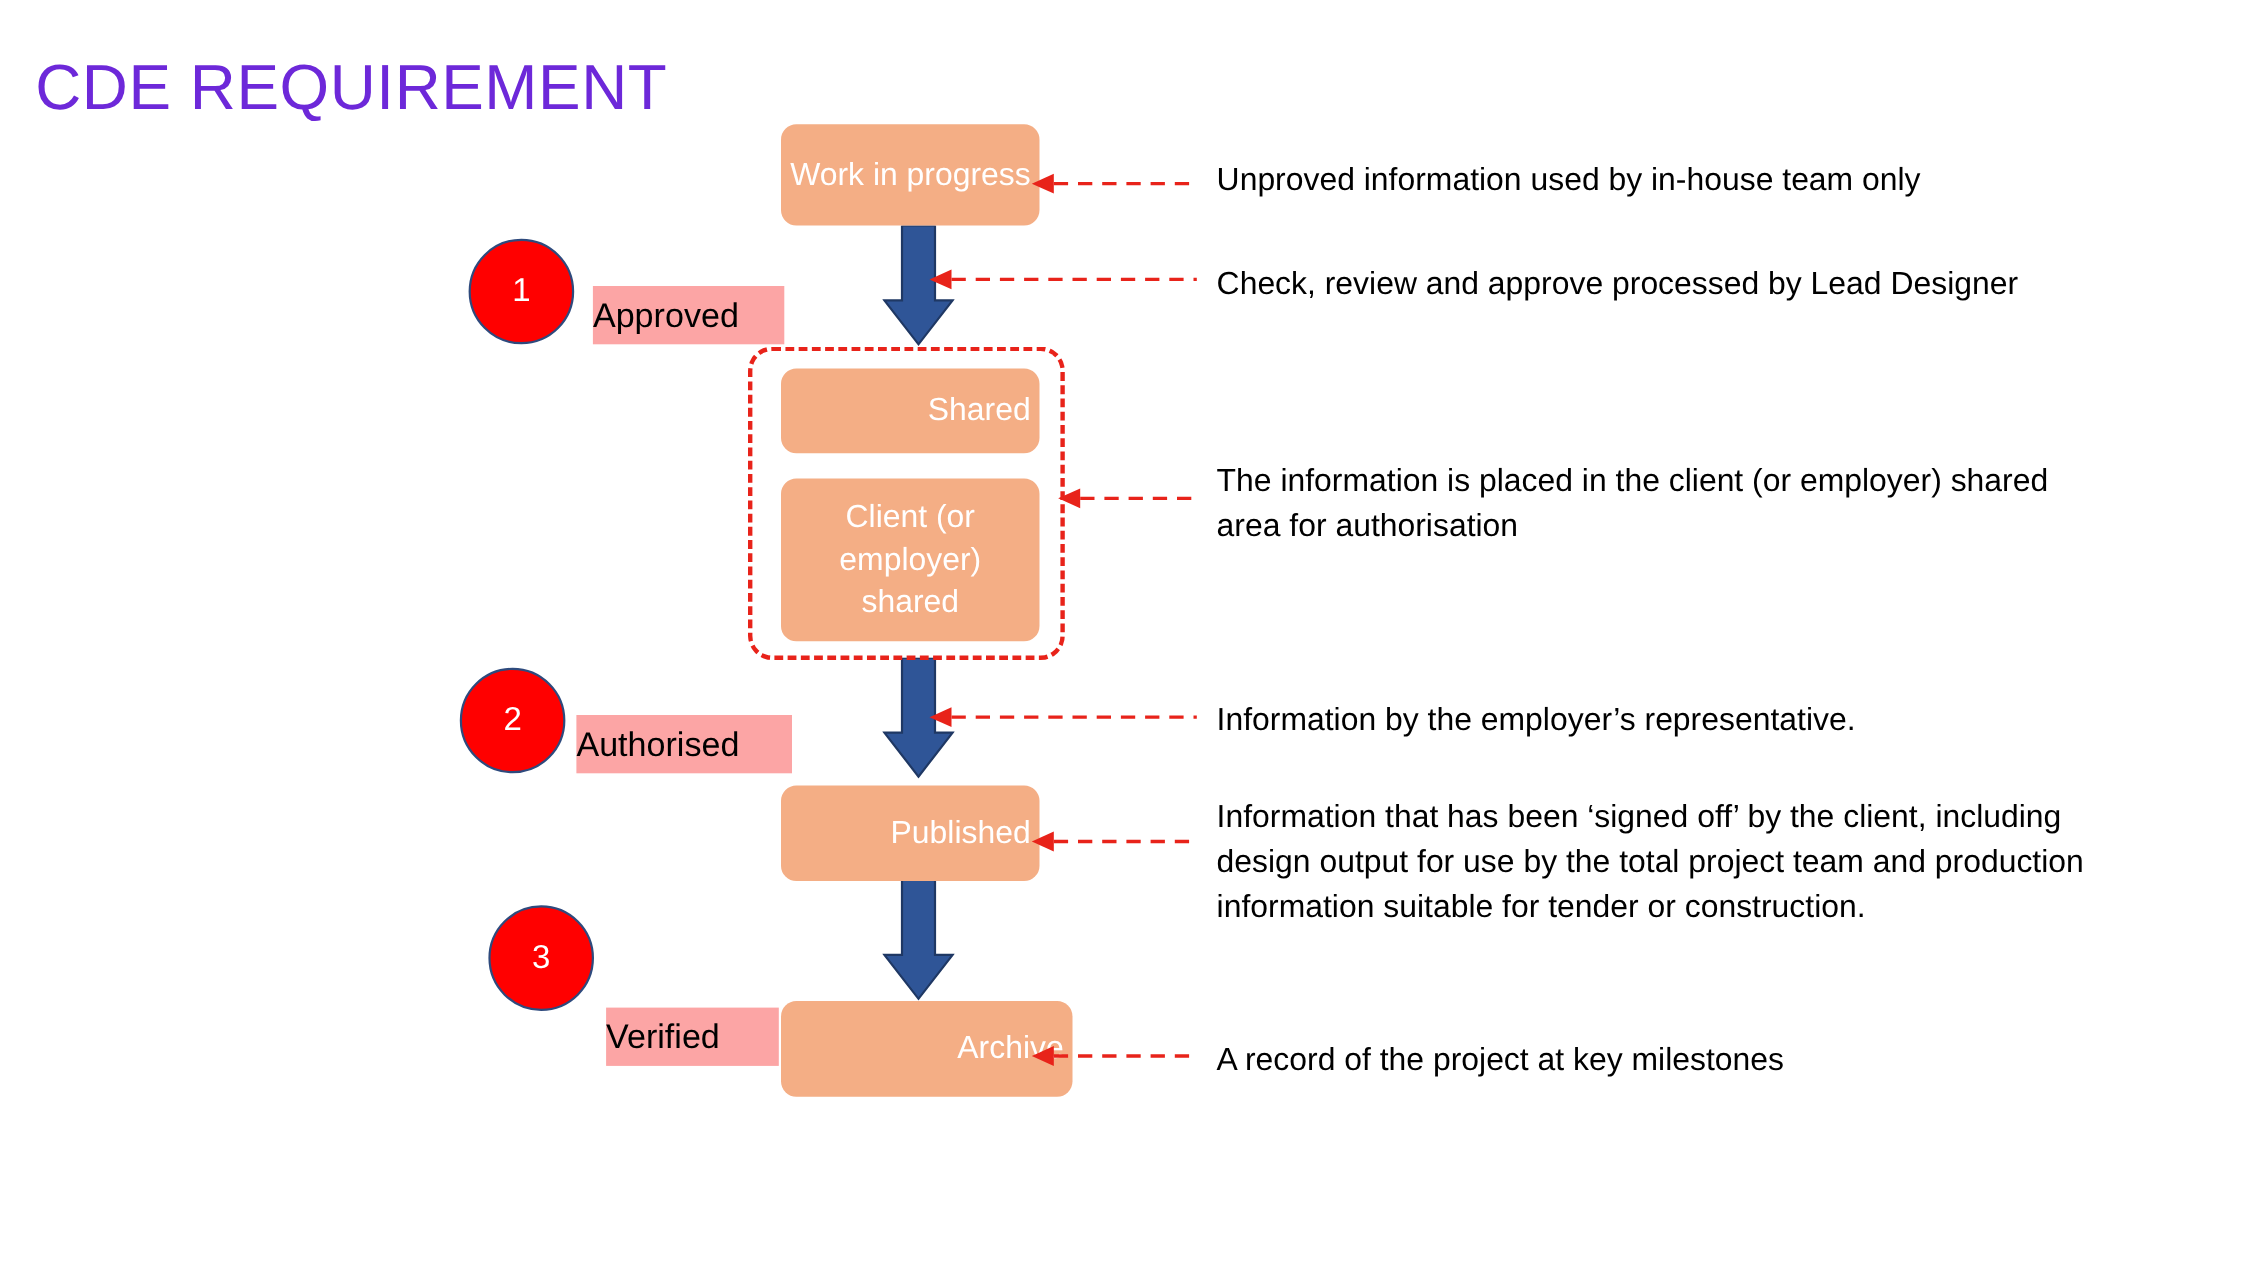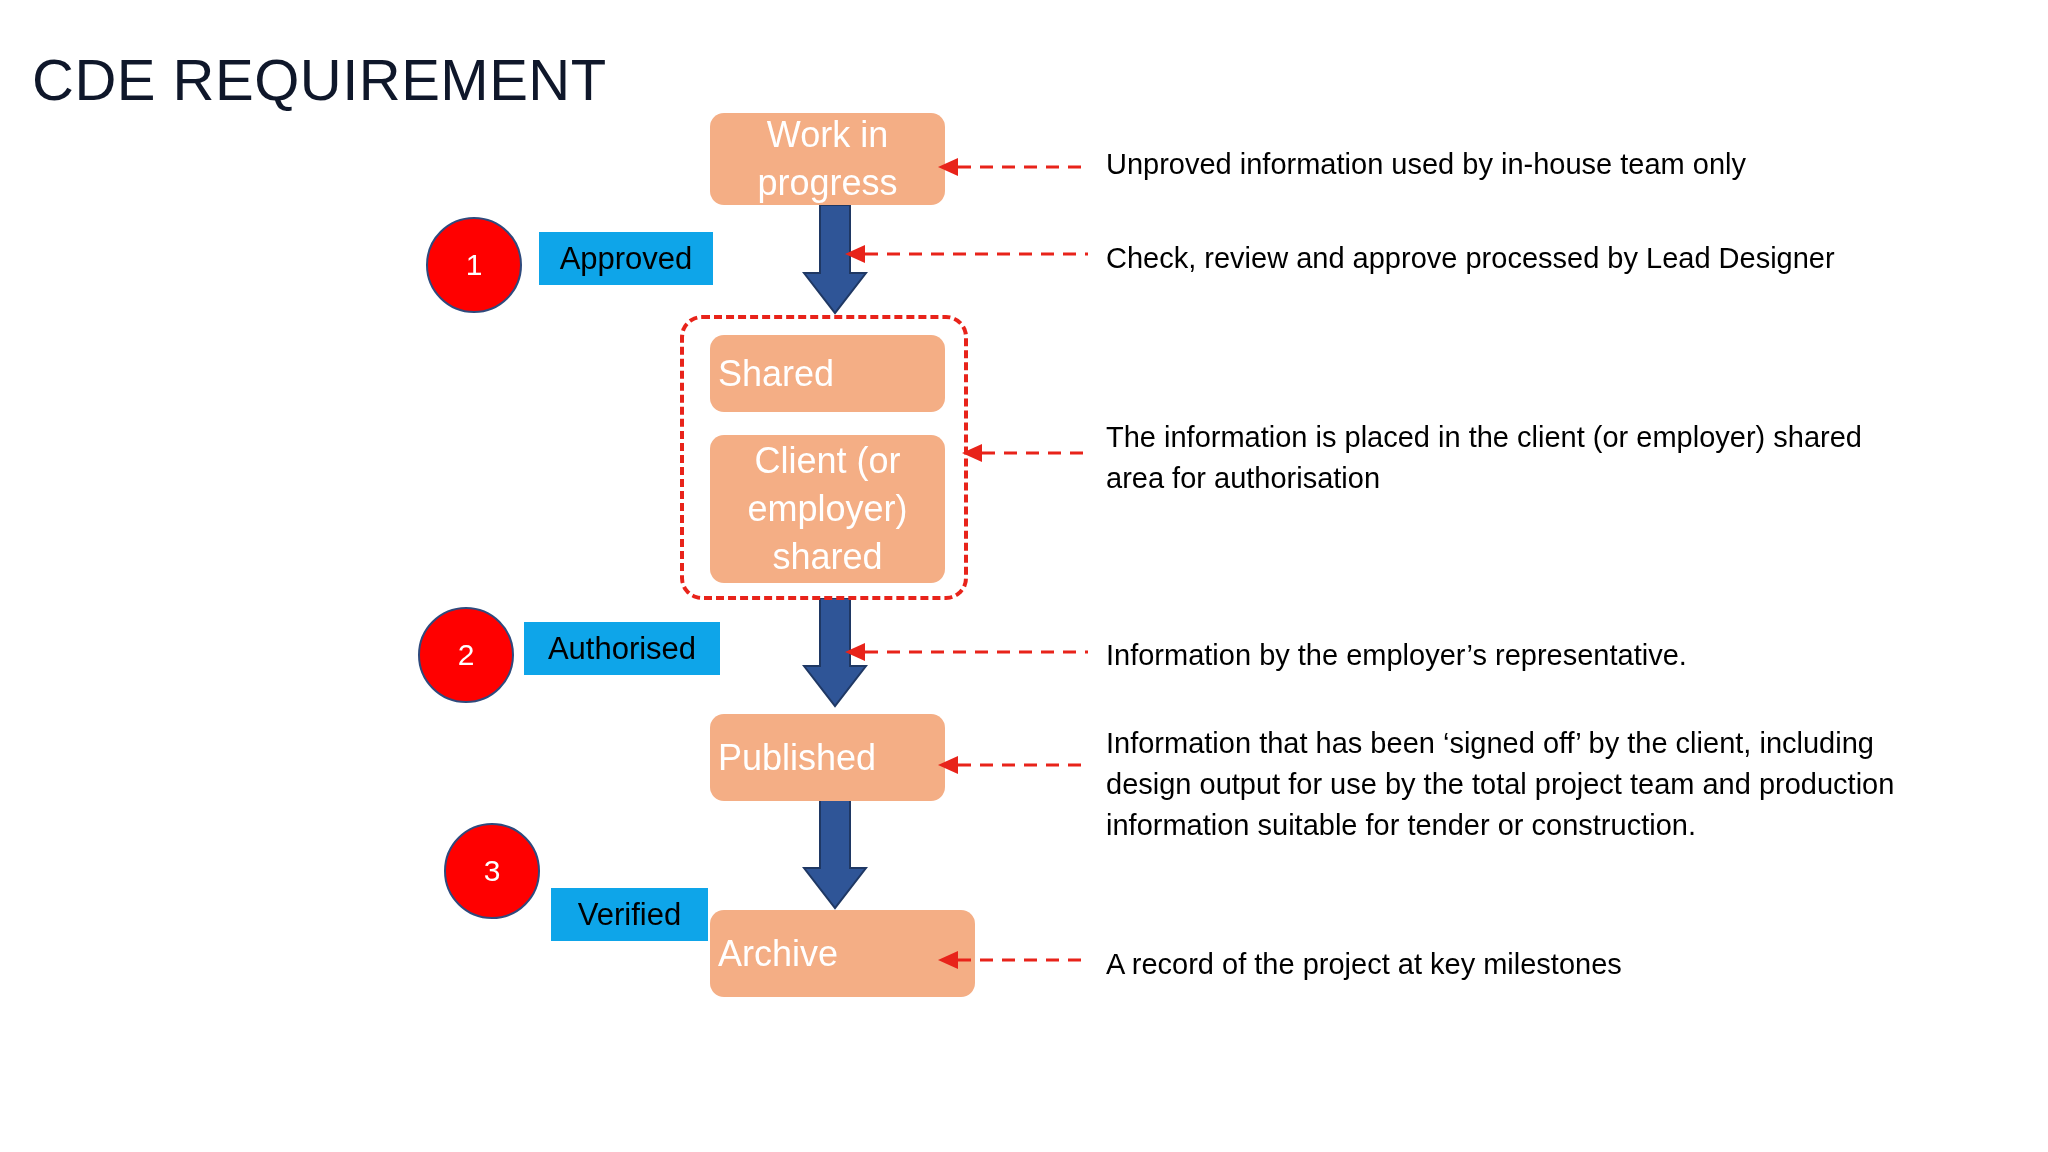--- a/index.html
+++ b/index.html
@@ -17,7 +17,7 @@
     position:absolute;left:32px;top:46px;
     font-size:58px;
     letter-spacing:0.5px;
-    color:#0f172a;
+    color:#6d28d9;
     font-weight:400;
     white-space:nowrap;
   }

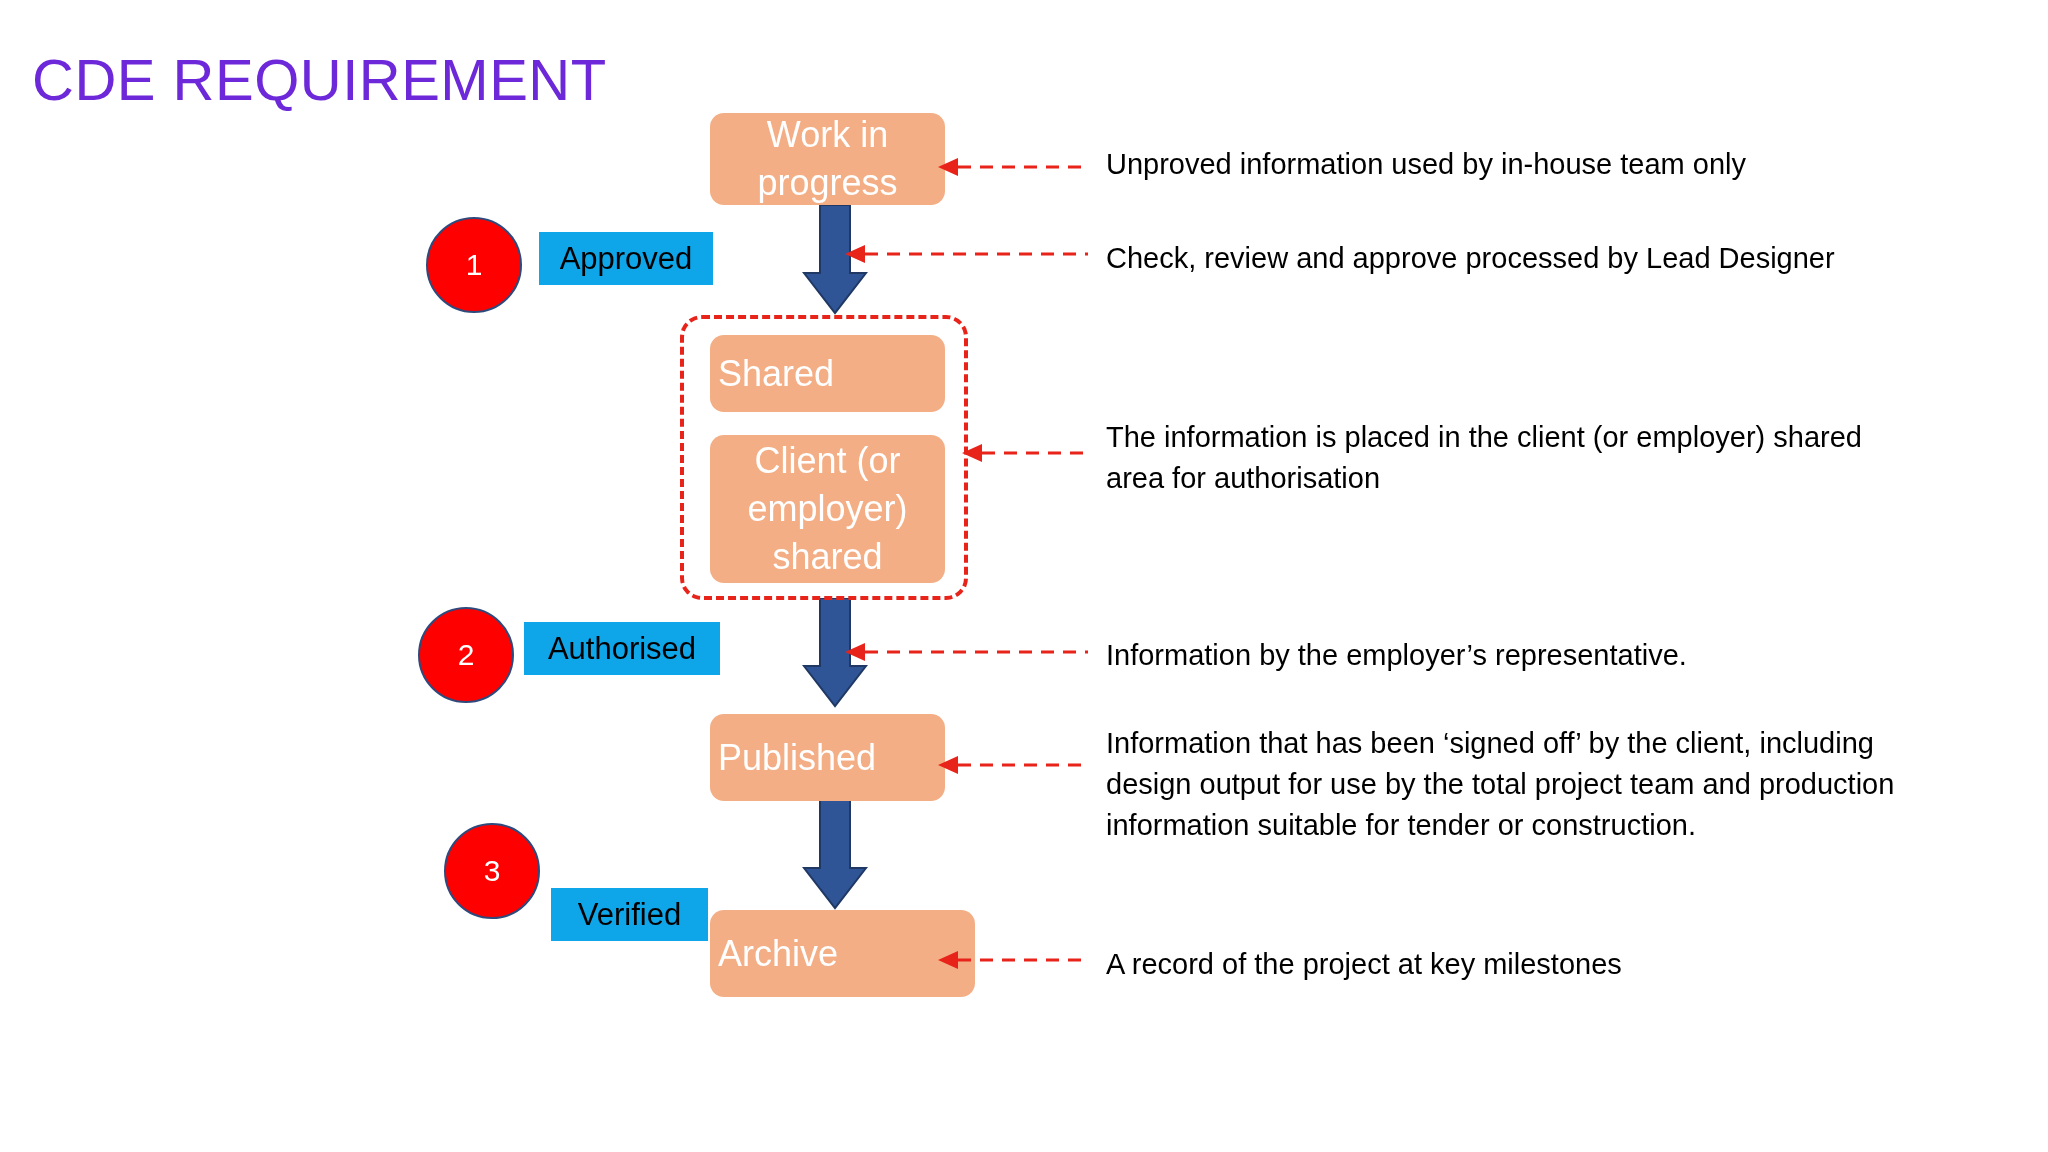--- a/index.html
+++ b/index.html
@@ -28,11 +28,11 @@
     background:#F4AE85;
     border-radius:14px;
     color:#ffffff;
-    font-size:36px;
+    font-size:29px;
     line-height:1.33;
     display:flex;
     align-items:center;
-    justify-content:flex-start;
+    justify-content:flex-end;
     text-align:center;
     box-sizing:border-box;
     padding:2px 8px;

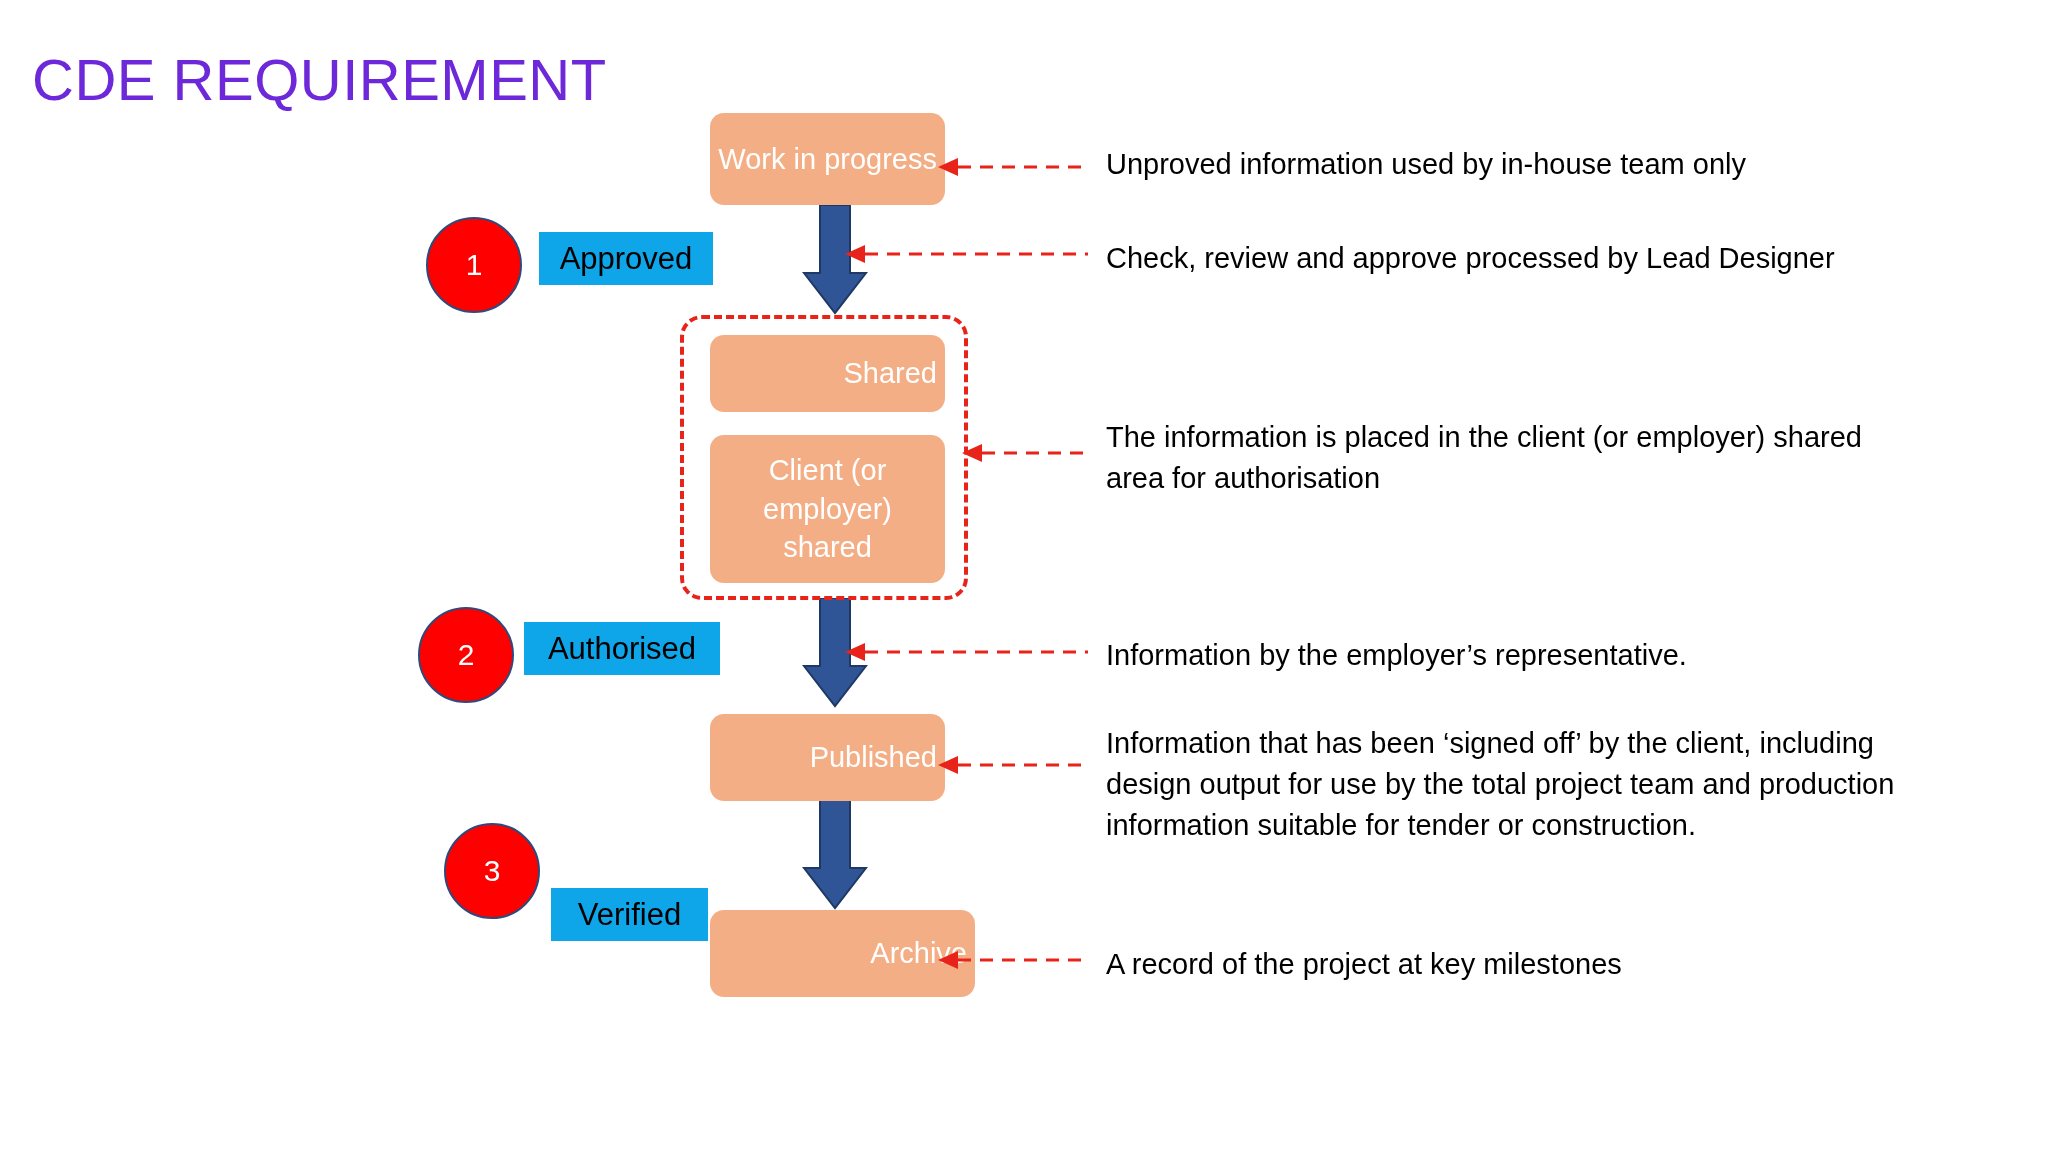--- a/index.html
+++ b/index.html
@@ -67,14 +67,15 @@
   }
   .badge-label{
     position:absolute;
-    background:#0ea5e9;
+    background:#fca5a5;
     color:#000000;
     font-size:31px;
     display:flex;
     align-items:center;
-    justify-content:center;
+    justify-content:flex-start;
     box-sizing:border-box;
     z-index:2;
+    margin-top:28px;
   }
 
   

